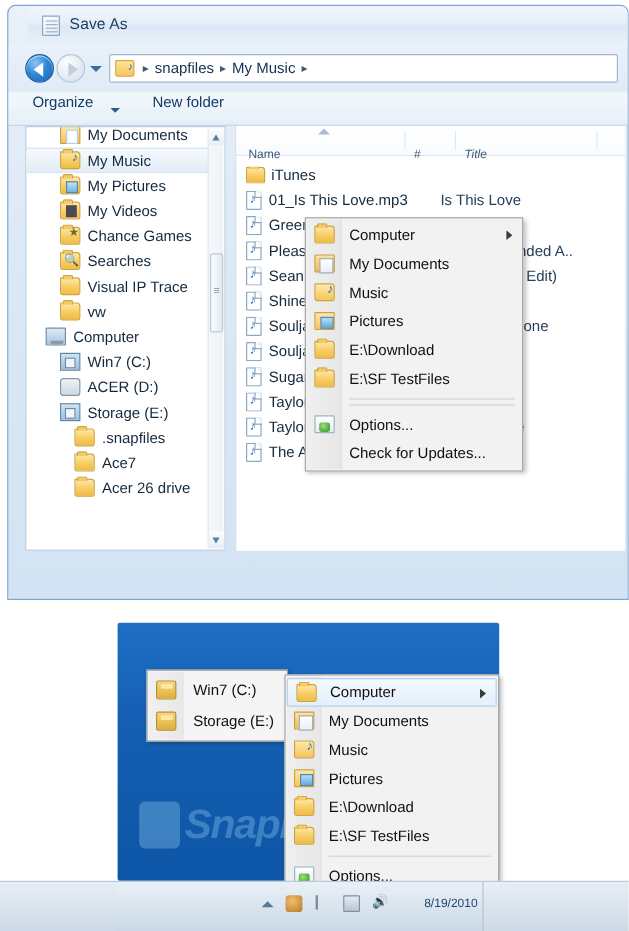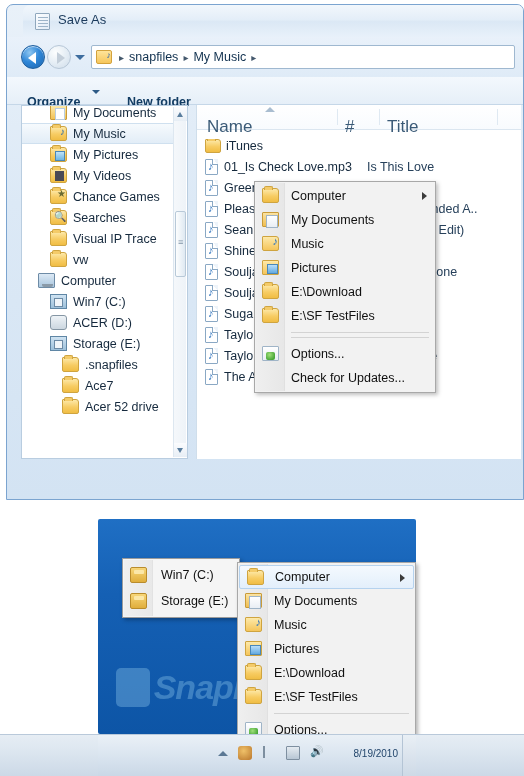--- a/index.html
+++ b/index.html
@@ -92,7 +92,7 @@
     background: linear-gradient(to bottom,#f3f8fd 0%, #e6eff8 100%);
     border-bottom:1px solid #c5d7e8;
   }
-  .tb-item{ position:absolute; top:18px; font-size:12.5px; color:#123c63;font-weight:bold; }
+  .tb-item{ position:absolute; top:1px; font-size:12.5px; color:#123c63; }
   .tb-organize{ left:20px; }
   .tb-caret{ position:absolute; left:85px; top:13px; width:0;height:0;
     border-left:4px solid transparent;border-right:4px solid transparent;border-top:4px solid #2d5a86;}

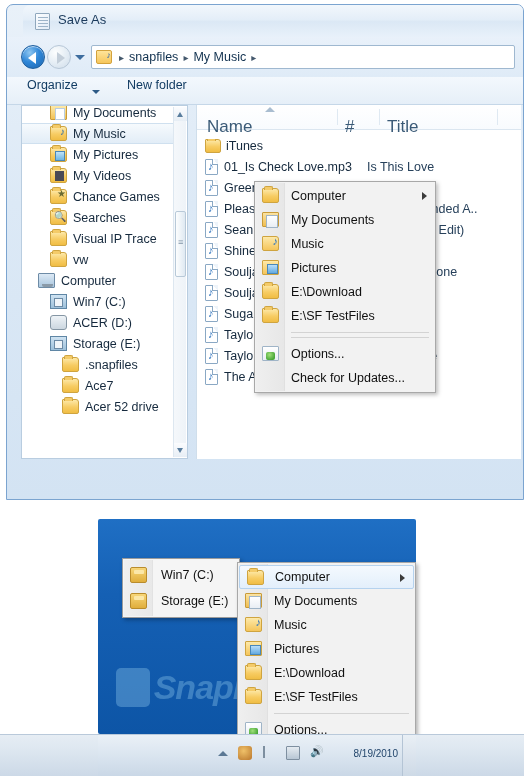--- a/index.html
+++ b/index.html
@@ -174,7 +174,7 @@
     border-bottom:1px solid #dbe6f0;
     background:linear-gradient(to bottom,#ffffff,#f8fbfe);
   }
-  .col{ position:absolute; top:12px; font-size:17px; color:#3a5a77; }
+  .col{ position:absolute; top:19px; font-size:10px; color:#3a5a77; }
   .col-name{ left:10px; } .col-num{ left:148px; } .col-title{ left:190px; }
   .col-div{ position:absolute; top:4px; width:1px; height:16px; background:#dfe9f2; }
   .sort-caret{ position:absolute; left:68px; top:2px; width:0;height:0;

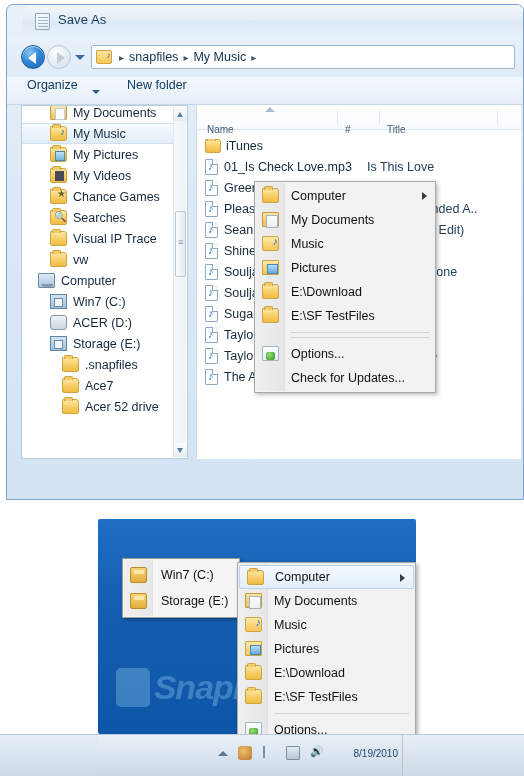--- a/index.html
+++ b/index.html
@@ -175,7 +175,7 @@
     background:linear-gradient(to bottom,#ffffff,#f8fbfe);
   }
   .col{ position:absolute; top:19px; font-size:10px; color:#3a5a77; }
-  .col-name{ left:10px; } .col-num{ left:148px; } .col-title{ left:190px; }
+  .col-name{ left:10px; } .col-num{ left:148px; } .col-title{ left:190px;font-style:italic; }
   .col-div{ position:absolute; top:4px; width:1px; height:16px; background:#dfe9f2; }
   .sort-caret{ position:absolute; left:68px; top:2px; width:0;height:0;
     border-left:5px solid transparent;border-right:5px solid transparent;border-bottom:5px solid #a9bdd0;}

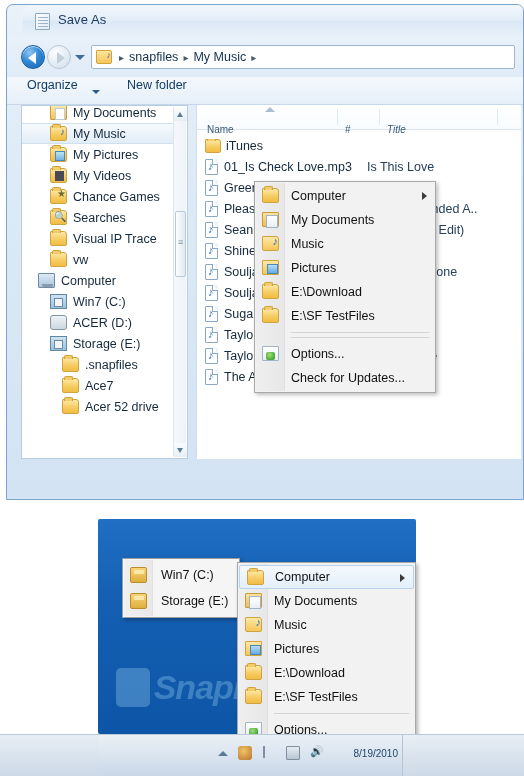--- a/index.html
+++ b/index.html
@@ -455,7 +455,7 @@
             <div class="filerow">
               <div class="fr-name">
                 <span class="mp3ico"></span>
-                <span>01_Is Check Love.mp3</span>
+                <span>01_Is This Love.mp3</span>
               </div>
               <div class="fr-title">Is This Love</div>
             </div>

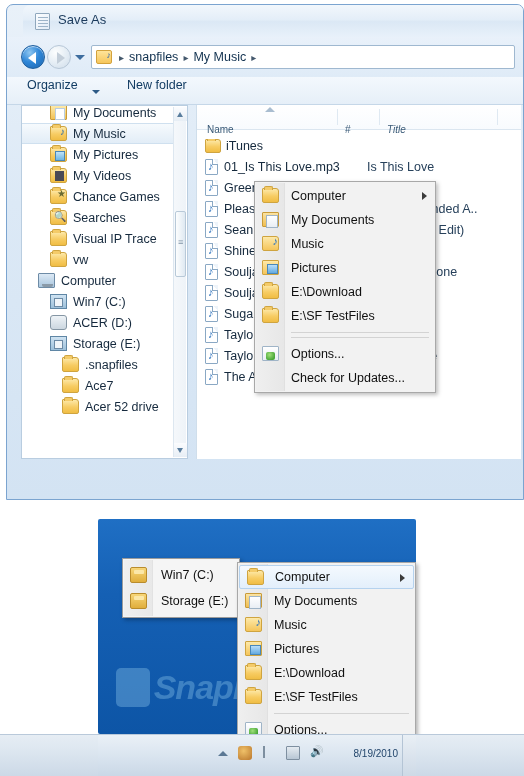--- a/index.html
+++ b/index.html
@@ -424,7 +424,7 @@
             <div class="tree-item">
               <span class="ti-ind" style="width: 36px;"></span>
               <span class="ico ico-folder"></span>
-              <span>Acer 52 drive</span>
+              <span>Acer 26 drive</span>
             </div>
           </div>
         <div class="scroll-v">

